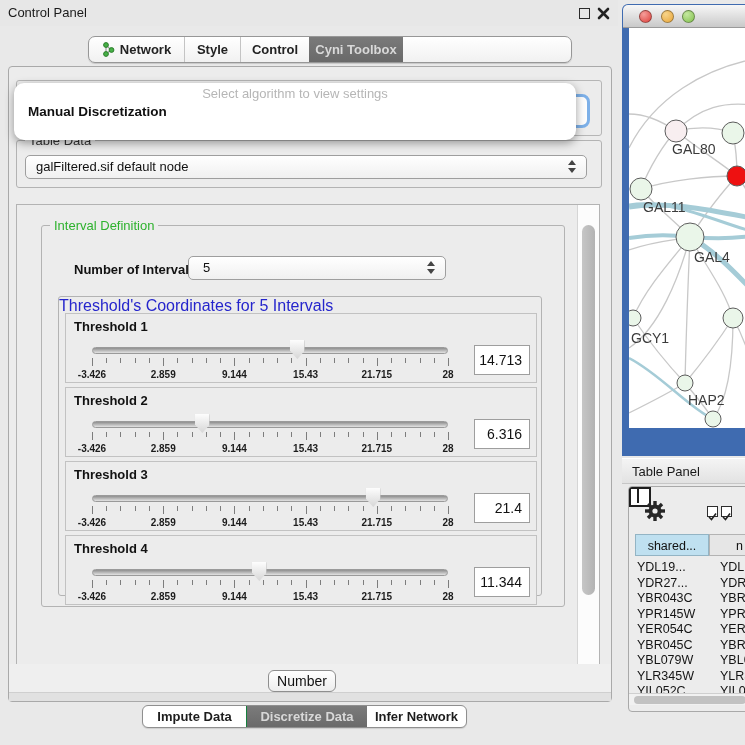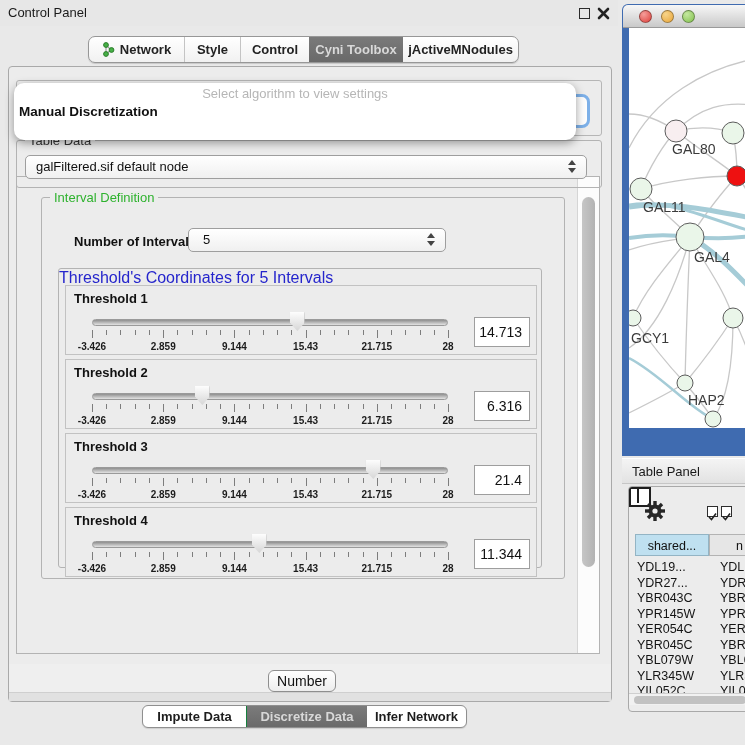--- a/index.html
+++ b/index.html
@@ -13,7 +13,7 @@
   .float-btn{position:absolute;left:579px;top:8px;width:11px;height:11px;border:1.5px solid #2b2b2b;background:transparent;}
   .close-btn{position:absolute;left:597px;top:7px;width:13px;height:13px;}
 
-  .tabbar{left:88px;top:36px;width:431px;height:27px;display:flex;border:1px solid #979797;border-radius:7px;overflow:hidden;background:linear-gradient(#ffffff,#f1f1f1);box-shadow:0 1px 1px rgba(0,0,0,.15);}
+  .tabbar{left:88px;top:36px;width:484px;height:27px;display:flex;border:1px solid #979797;border-radius:7px;overflow:hidden;background:linear-gradient(#ffffff,#f1f1f1);box-shadow:0 1px 1px rgba(0,0,0,.15);}
   .tabseg{display:flex;align-items:center;justify-content:center;font-size:13px;font-weight:bold;color:#222;gap:5px;}
   .tabseg.sep{border-right:1px solid #c4c4c4;}
   .tabseg.dark{background:linear-gradient(#7a7a7a,#696969);color:#d9d9d9;}

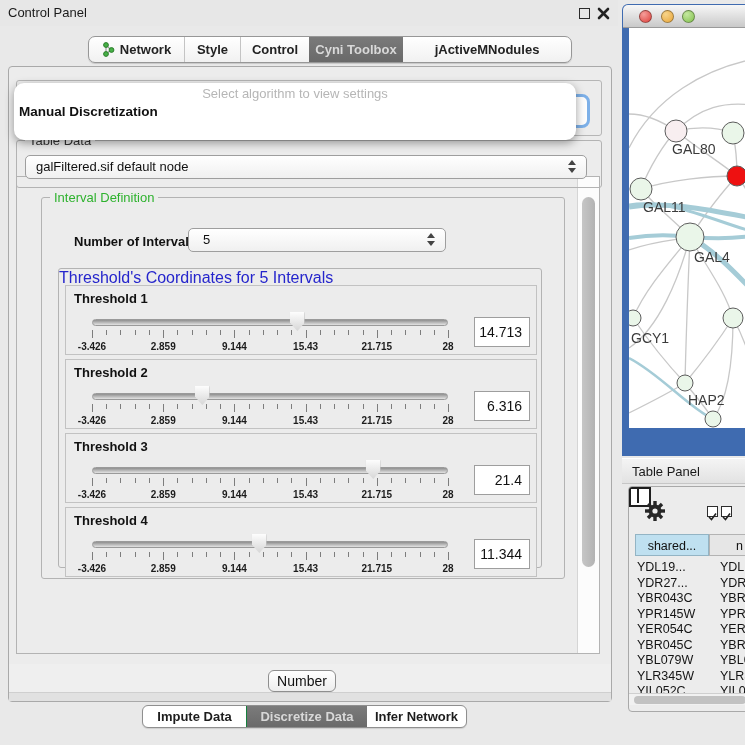--- a/index.html
+++ b/index.html
@@ -134,9 +134,6 @@
     </div>
     <div class="tabseg dark" style="width:94px">
       <span>Cyni Toolbox</span>
-    </div>
-    <div class="tabseg" style="flex:1">
-      <span>jActiveMNodules</span>
     </div>
   </div>
 

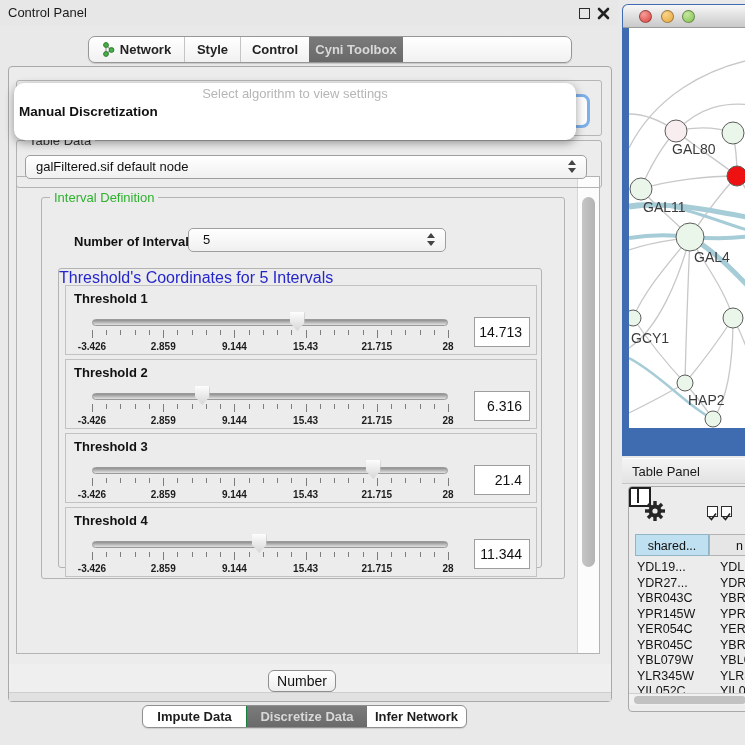--- a/index.html
+++ b/index.html
@@ -26,7 +26,7 @@
 
   .popup{left:14px;top:83px;width:562px;height:57px;background:#ffffff;border-radius:10px;box-shadow:0 3px 10px rgba(0,0,0,.38);z-index:10;padding-top:2px;}
   .popup .hint{height:18px;text-align:center;font-size:13px;color:#b6b6b6;line-height:18px;}
-  .popup .opt{height:18px;font-size:13.5px;color:#111;line-height:18px;padding-left:5px;white-space:nowrap;}
+  .popup .opt{height:18px;font-size:13.5px;color:#111;line-height:18px;padding-left:14px;white-space:nowrap;}
   .popup .opt.bold{font-weight:bold;}
 
   .fieldset{border:1px solid #b3b3b3;border-radius:3px;position:absolute;}

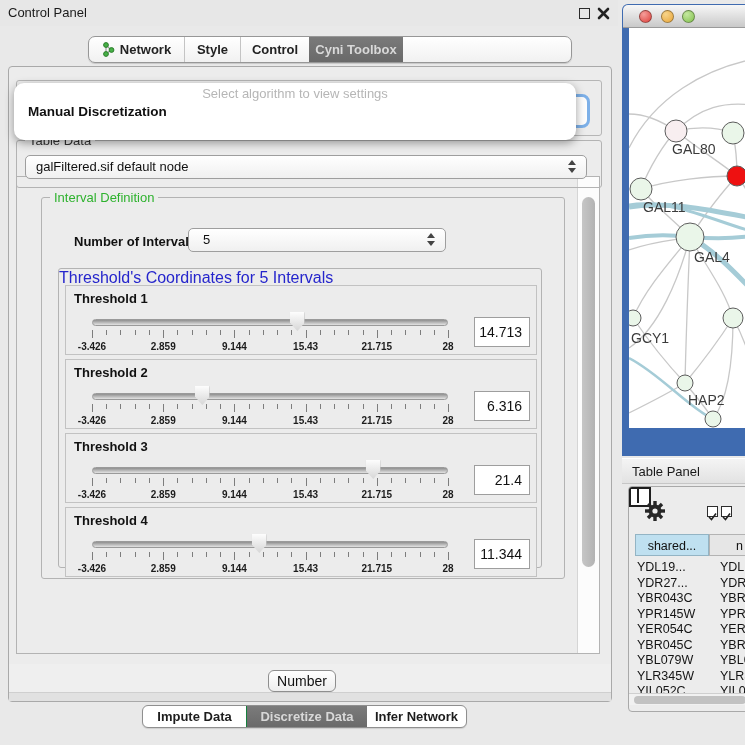--- a/index.html
+++ b/index.html
@@ -41,7 +41,7 @@
   .spinner-arrows .up{width:0;height:0;border-left:4.5px solid transparent;border-right:4.5px solid transparent;border-bottom:5px solid #444;margin-bottom:3px;}
   .spinner-arrows .dn{width:0;height:0;border-left:4.5px solid transparent;border-right:4.5px solid transparent;border-top:5px solid #444;}
 
-  .viewport{left:16px;top:176px;width:584px;height:478px;border:1px solid #b3b3b3;background:#ececec;overflow:hidden;}
+  .viewport{left:16px;top:204px;width:584px;height:478px;border:1px solid #b3b3b3;background:#ececec;overflow:hidden;}
   .vscroll-track{position:absolute;left:560px;top:0;width:22px;height:476px;background:#fcfcfc;border-left:1px solid #d5d5d5;}
   .vscroll-thumb{position:absolute;left:4px;top:20px;width:13px;height:370px;background:linear-gradient(90deg,#c6c6c6,#b3b3b3);border-radius:7px;}
 

